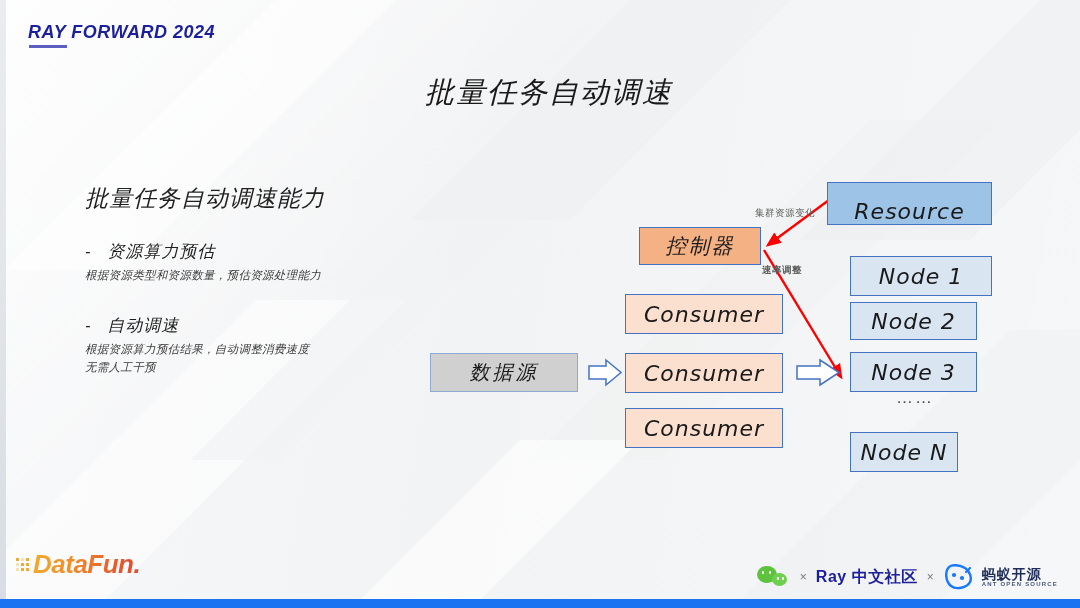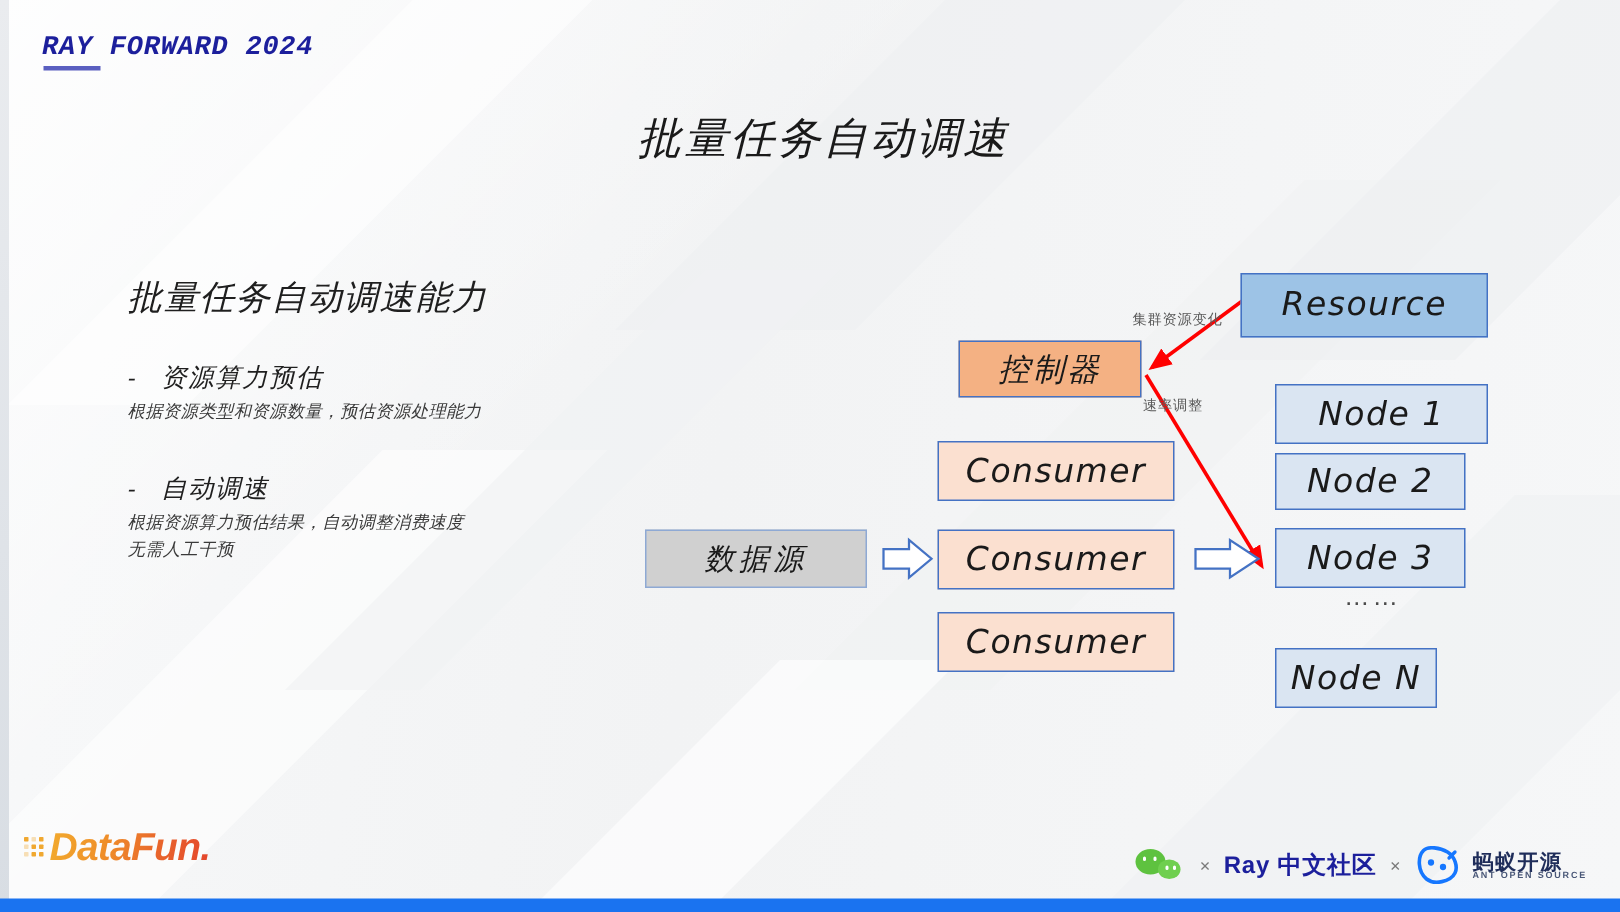--- a/index.html
+++ b/index.html
@@ -34,7 +34,7 @@
   
   #brand{position:absolute;left:28px;top:22px;}
   #brand .l1{
-    font-family:Liberation Mono, monospace;
+    font-family:Liberation Sans, sans-serif;
     font-weight:bold;font-style:italic;font-size:18px;letter-spacing:.5px;
     color:#1c1f9c;white-space:nowrap;
   }

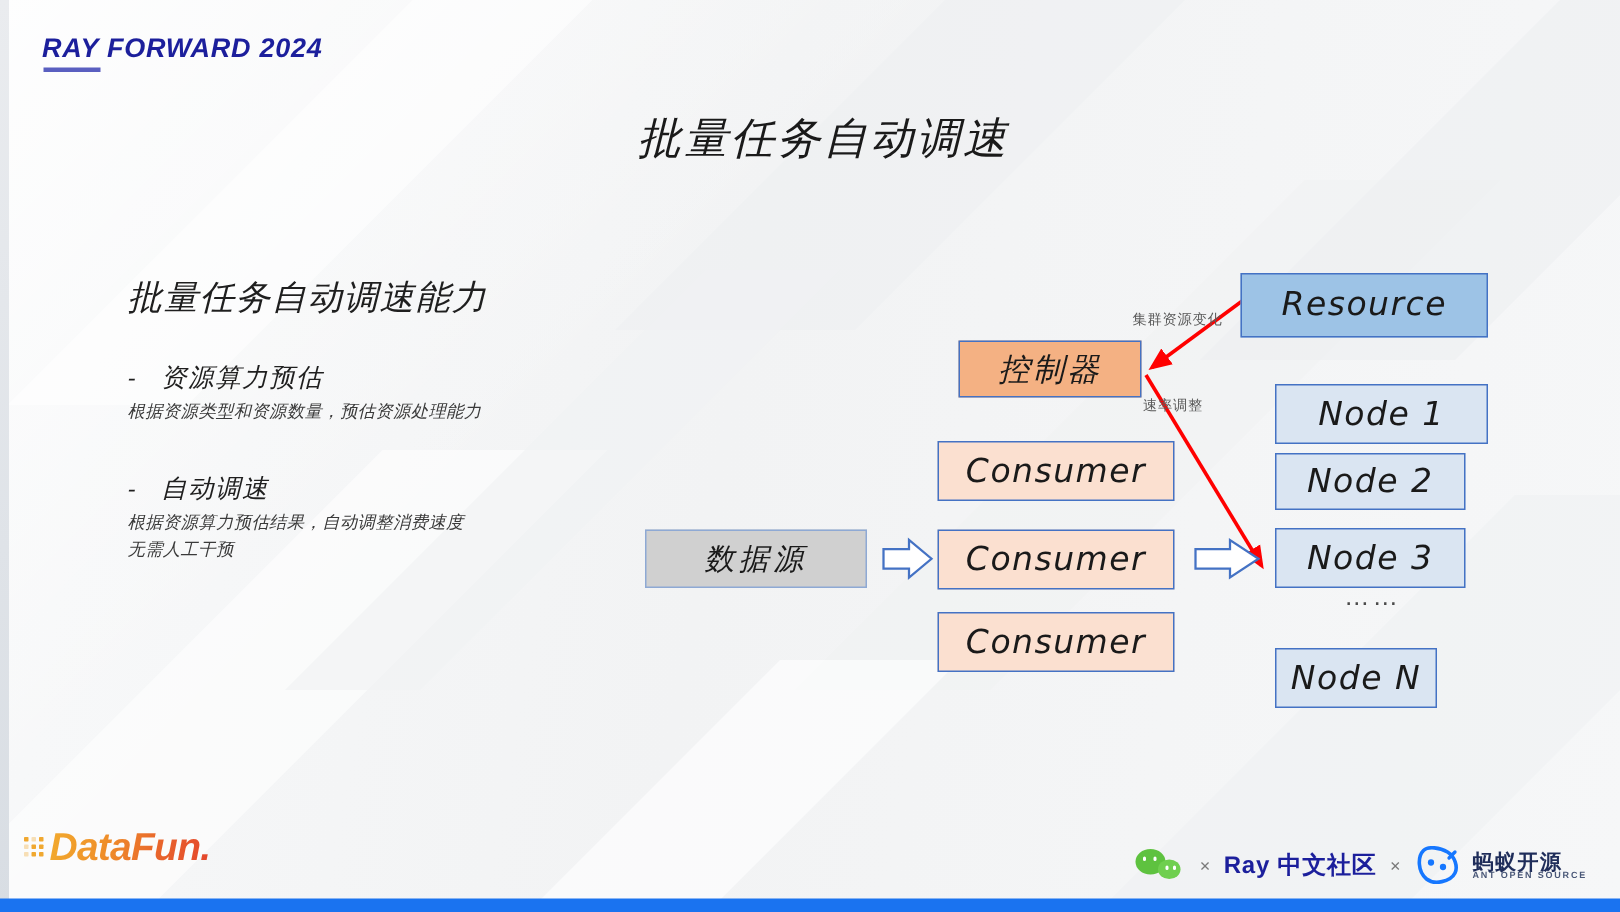--- a/index.html
+++ b/index.html
@@ -89,7 +89,7 @@
   .lbl-cn-sm{font-size:20px;font-style:italic;color:#1a1a1a;letter-spacing:3px;}
 
   
-  #box-resource{left:827px;top:182px;width:165px;height:43px;}
+  #box-resource{left:827px;top:182px;width:165px;height:43px;align-items:flex-end;}
   #box-node1   {left:850px;top:256px;width:142px;height:40px;}
   #box-node2   {left:850px;top:302px;width:127px;height:38px;}
   #box-node3   {left:850px;top:352px;width:127px;height:40px;}

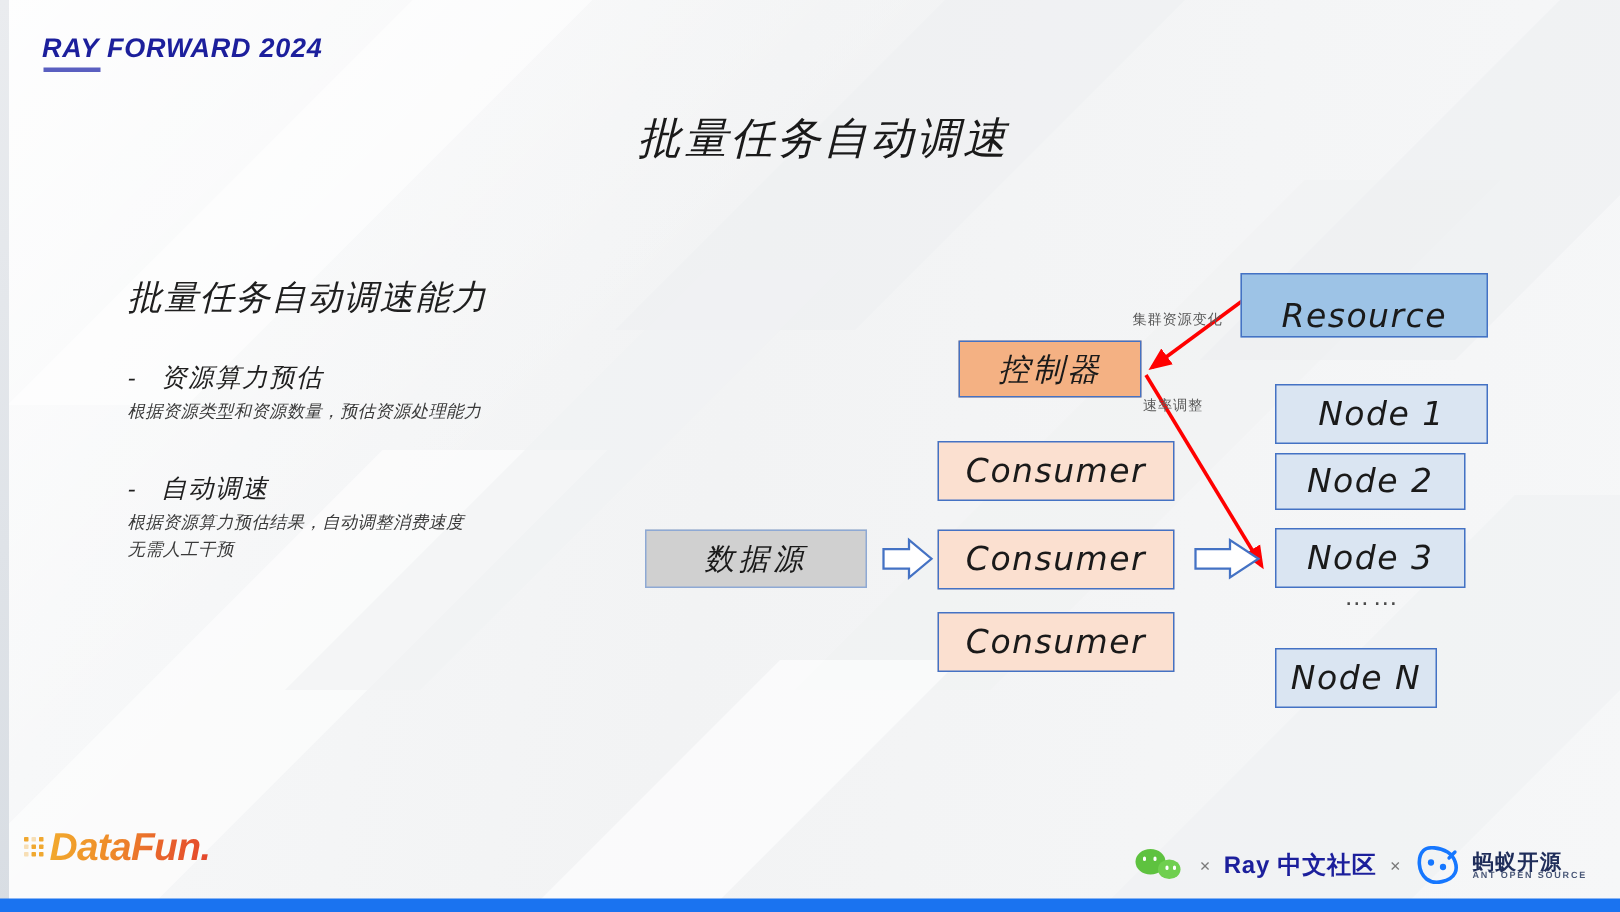--- a/index.html
+++ b/index.html
@@ -110,7 +110,7 @@
     letter-spacing:.5px;
   }
   #lbl-cluster{left:755px;top:207px;}
-  #lbl-rate{left:762px;top:264px;}
+  #lbl-rate{left:762px;top:264px;font-weight:bold;}
 
   
   #footer-bar{position:absolute;left:0;bottom:0;width:1080px;height:9px;background:#1a73f0;}

